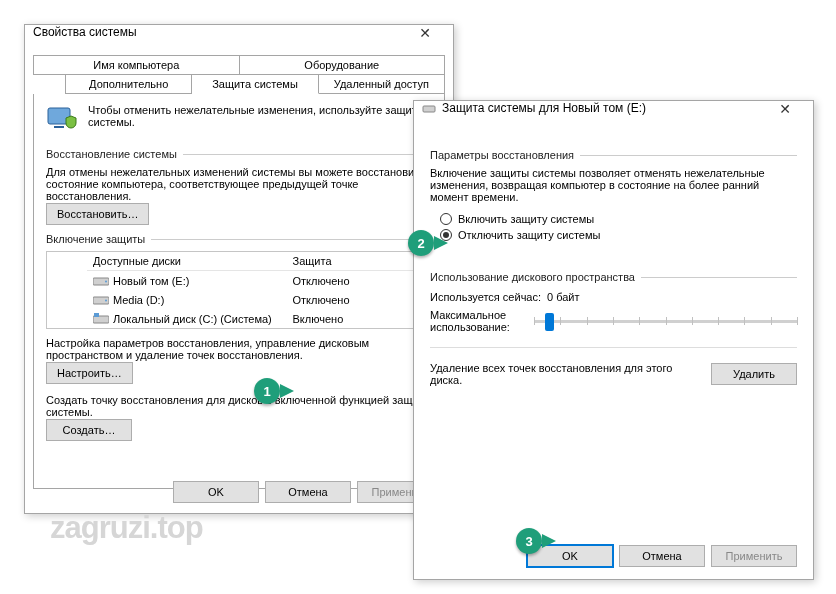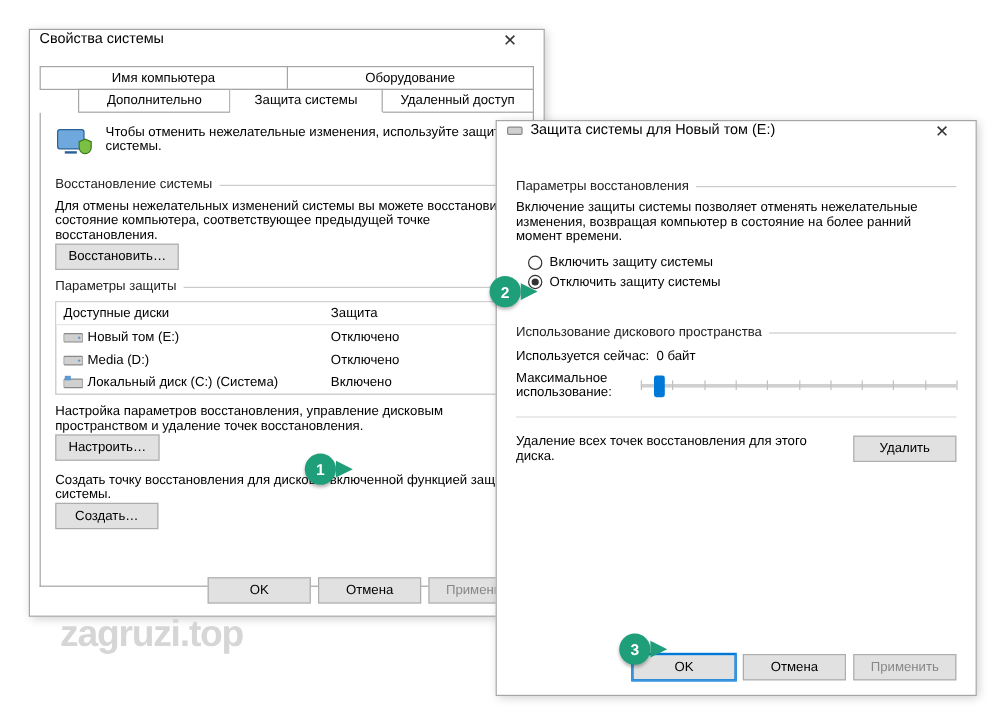--- a/index.html
+++ b/index.html
@@ -109,7 +109,7 @@
     </div>
 
     <div class="group-label">
-        <span>Параметры защиты</span>
+        <span>Включение защиты</span>
         <span class="line"></span>
       </div>
 

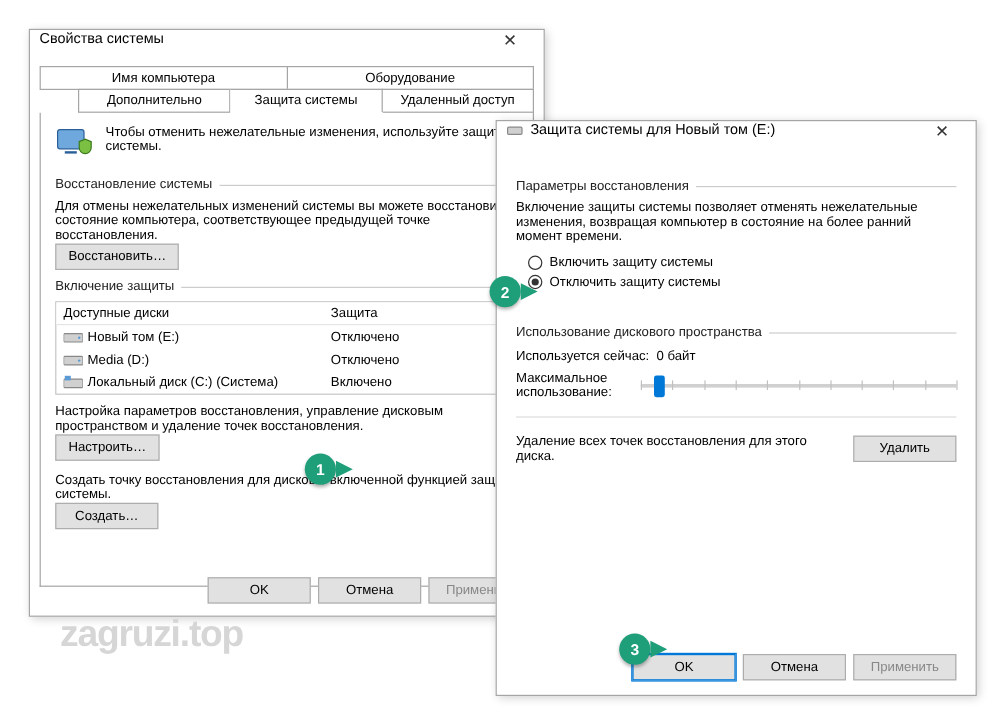--- a/index.html
+++ b/index.html
@@ -34,7 +34,7 @@
 .btn.primary { border: 1px solid #0078d7; outline: 1px solid #0078d7; }
 .btn.disabled { color: #888; }
 
-.drive-list { border: 1px solid #c5c5c5; margin: 4px 0 8px; }
+.drive-list { border: 1px solid #c5c5c5; margin: 4px 0 8px; padding-left: 40px; }
 .drive-head, .drive-row { display: flex; }
 .drive-head { background: #fff; border-bottom: 1px solid #e5e5e5; }
 .drive-head > div, .drive-row > div { padding: 3px 6px; }

